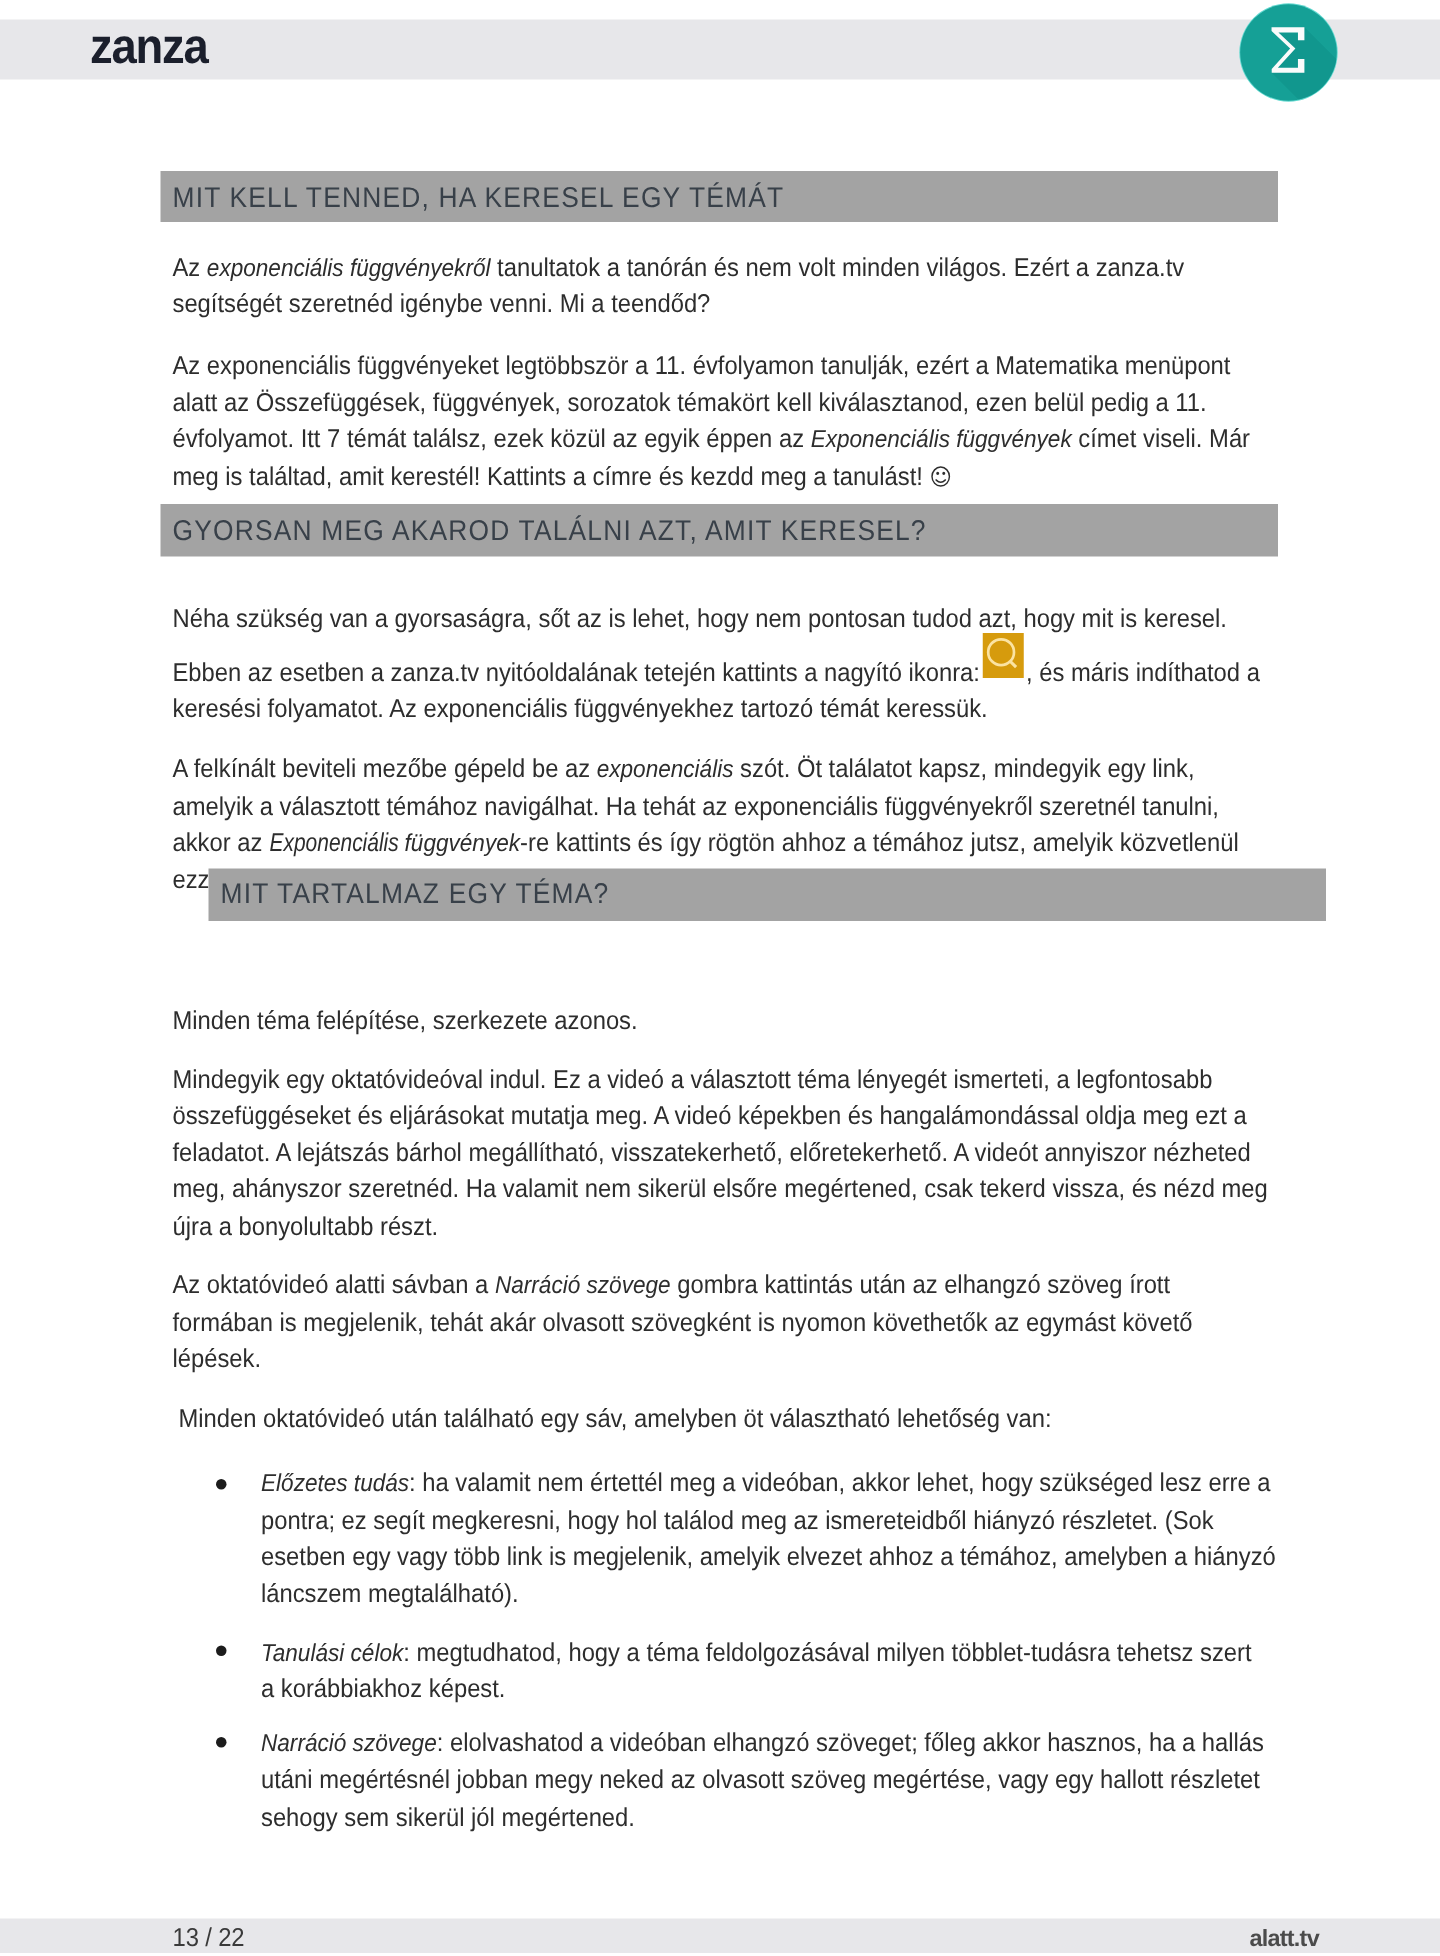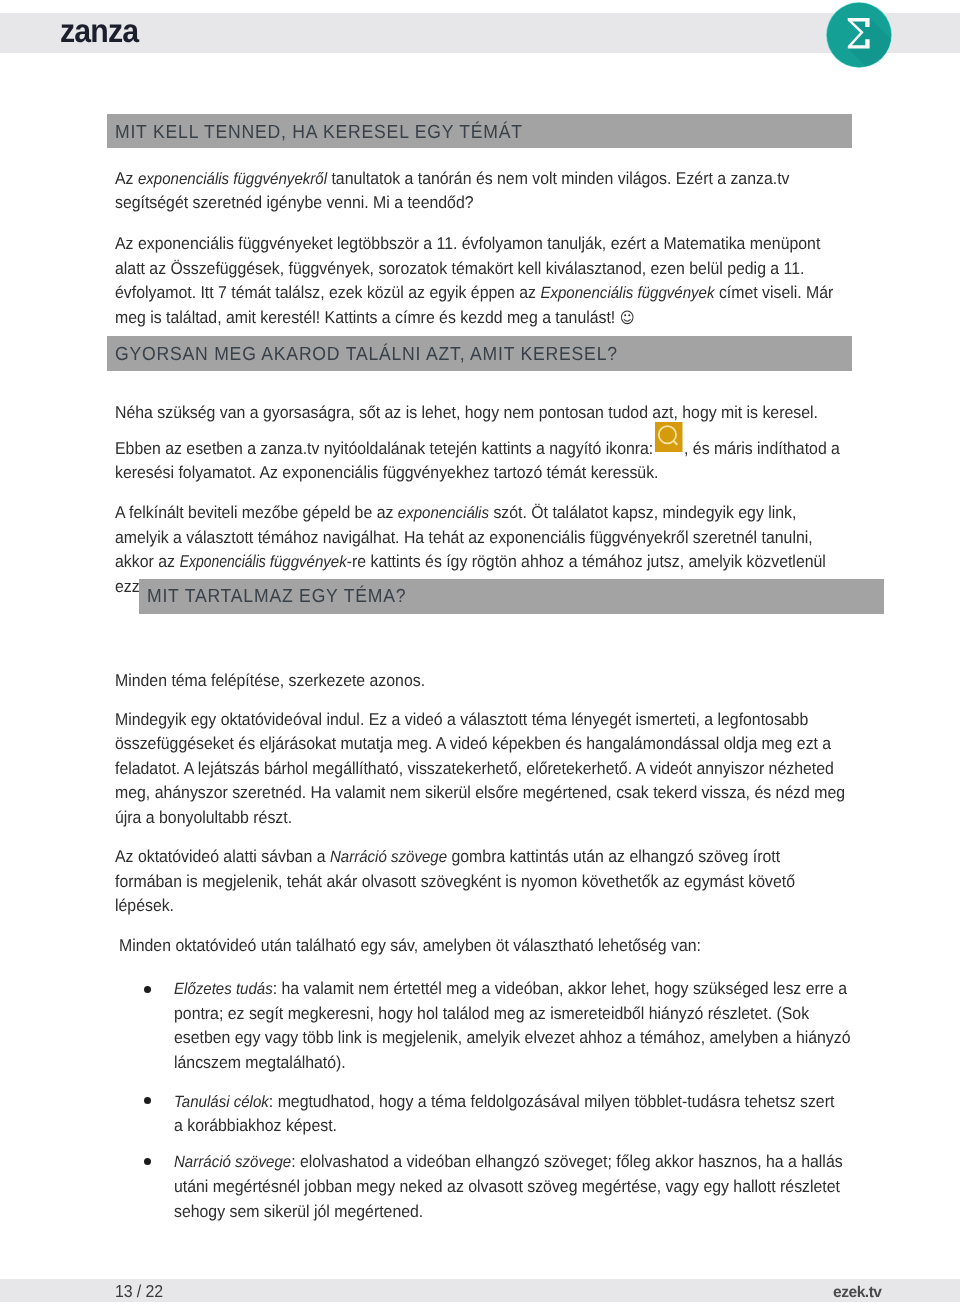--- a/index.html
+++ b/index.html
@@ -117,7 +117,7 @@
 
   <div class="footer-band"></div>
   <div class="page-num">13 / 22</div>
-  <div class="footer-brand">ezek.tv</div>
+  <div class="footer-brand">alatt.tv</div>
 </div>
 
 </body></html>

